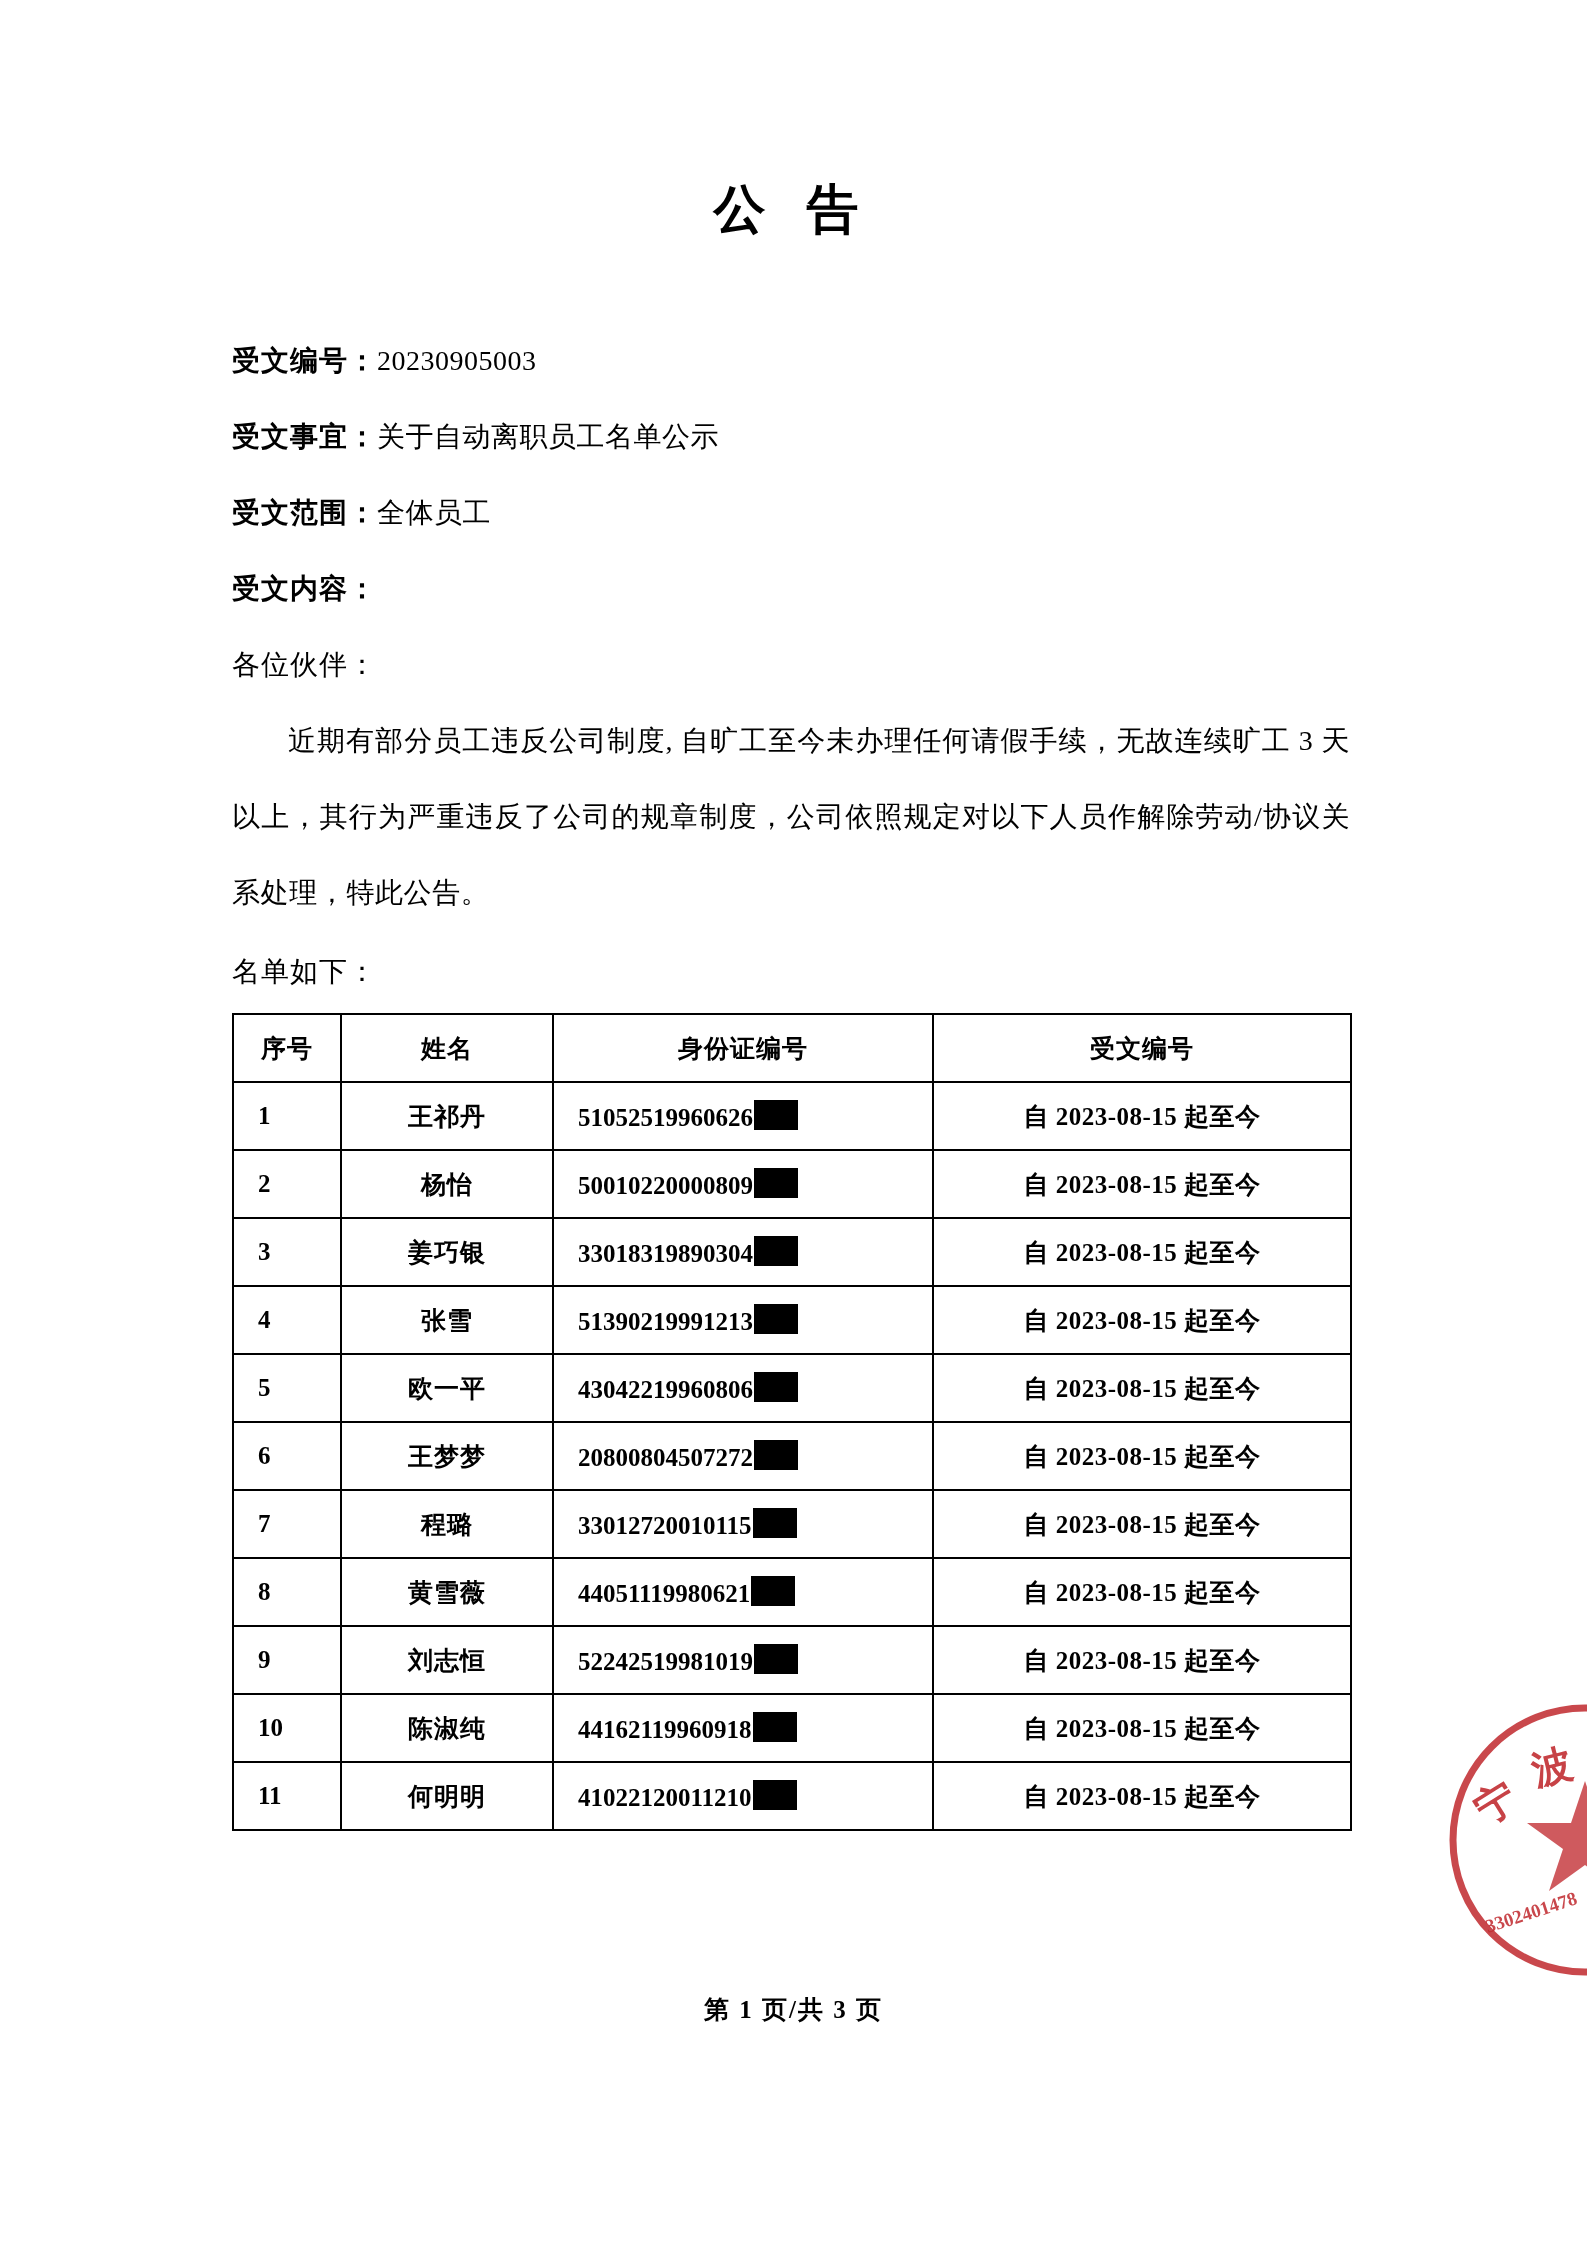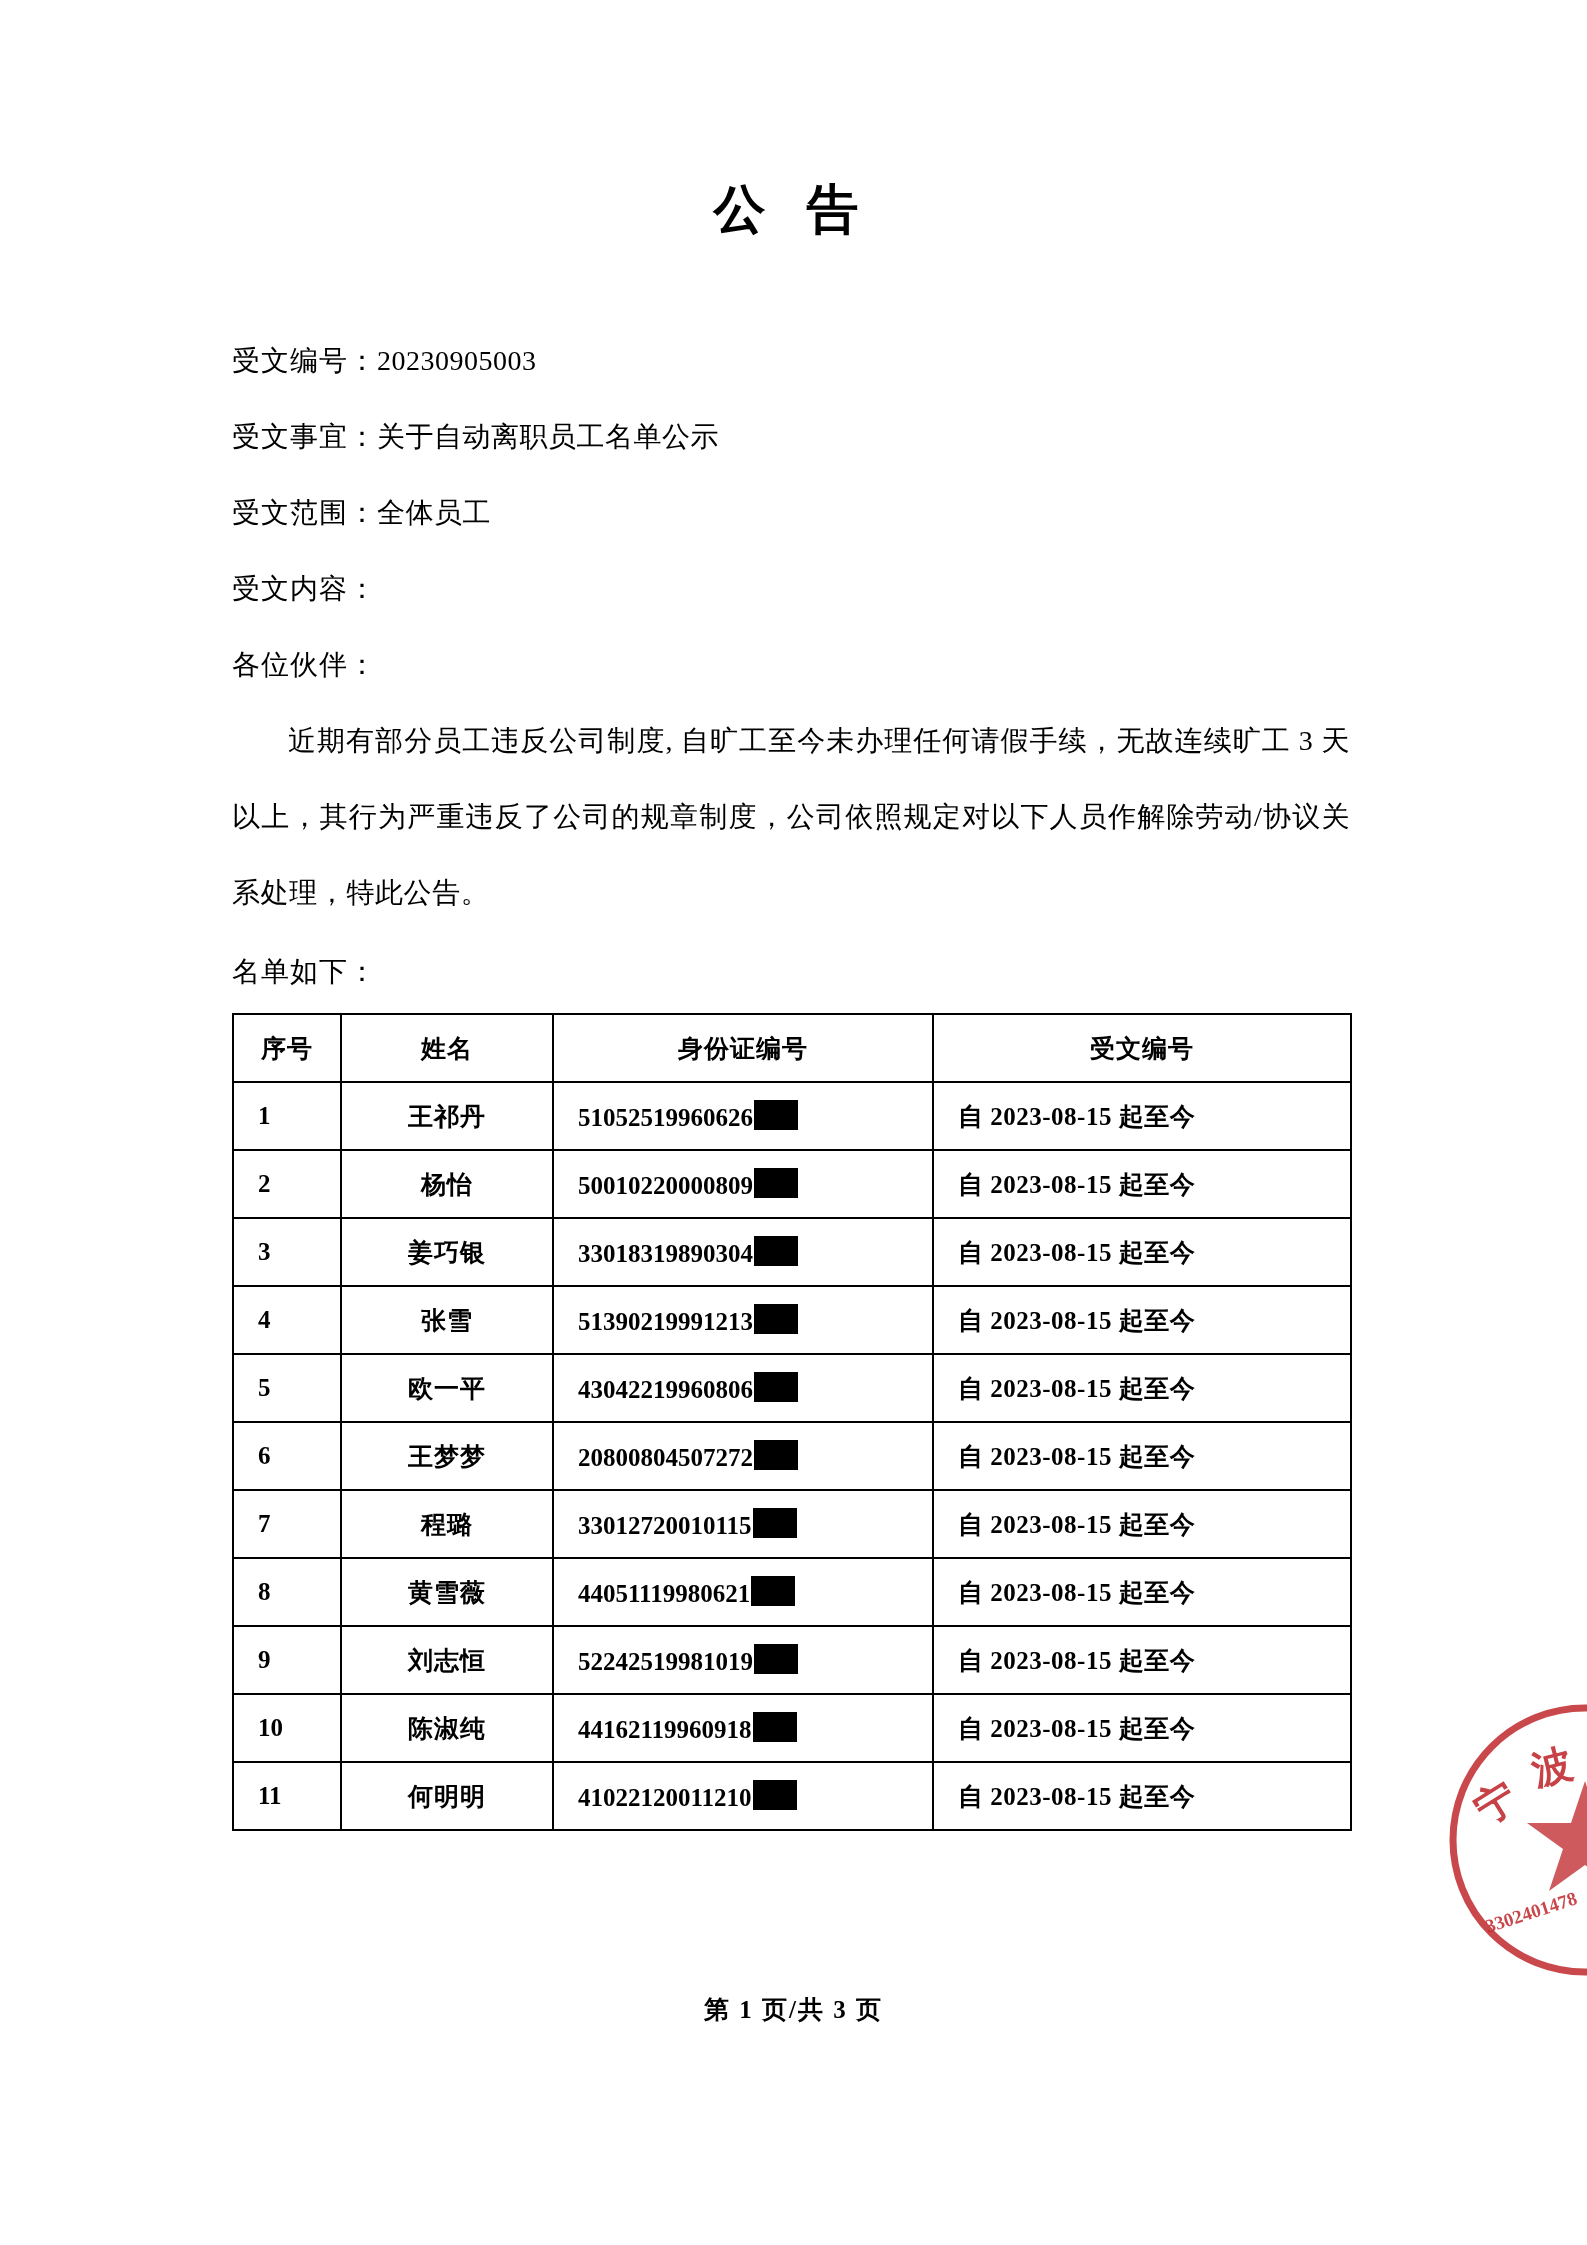--- a/index.html
+++ b/index.html
@@ -46,7 +46,7 @@
     white-space: nowrap;
   }
   .meta-label {
-    font-weight: normal;
+    font-weight: bold;
     letter-spacing: 1px;
   }
   .meta-value {

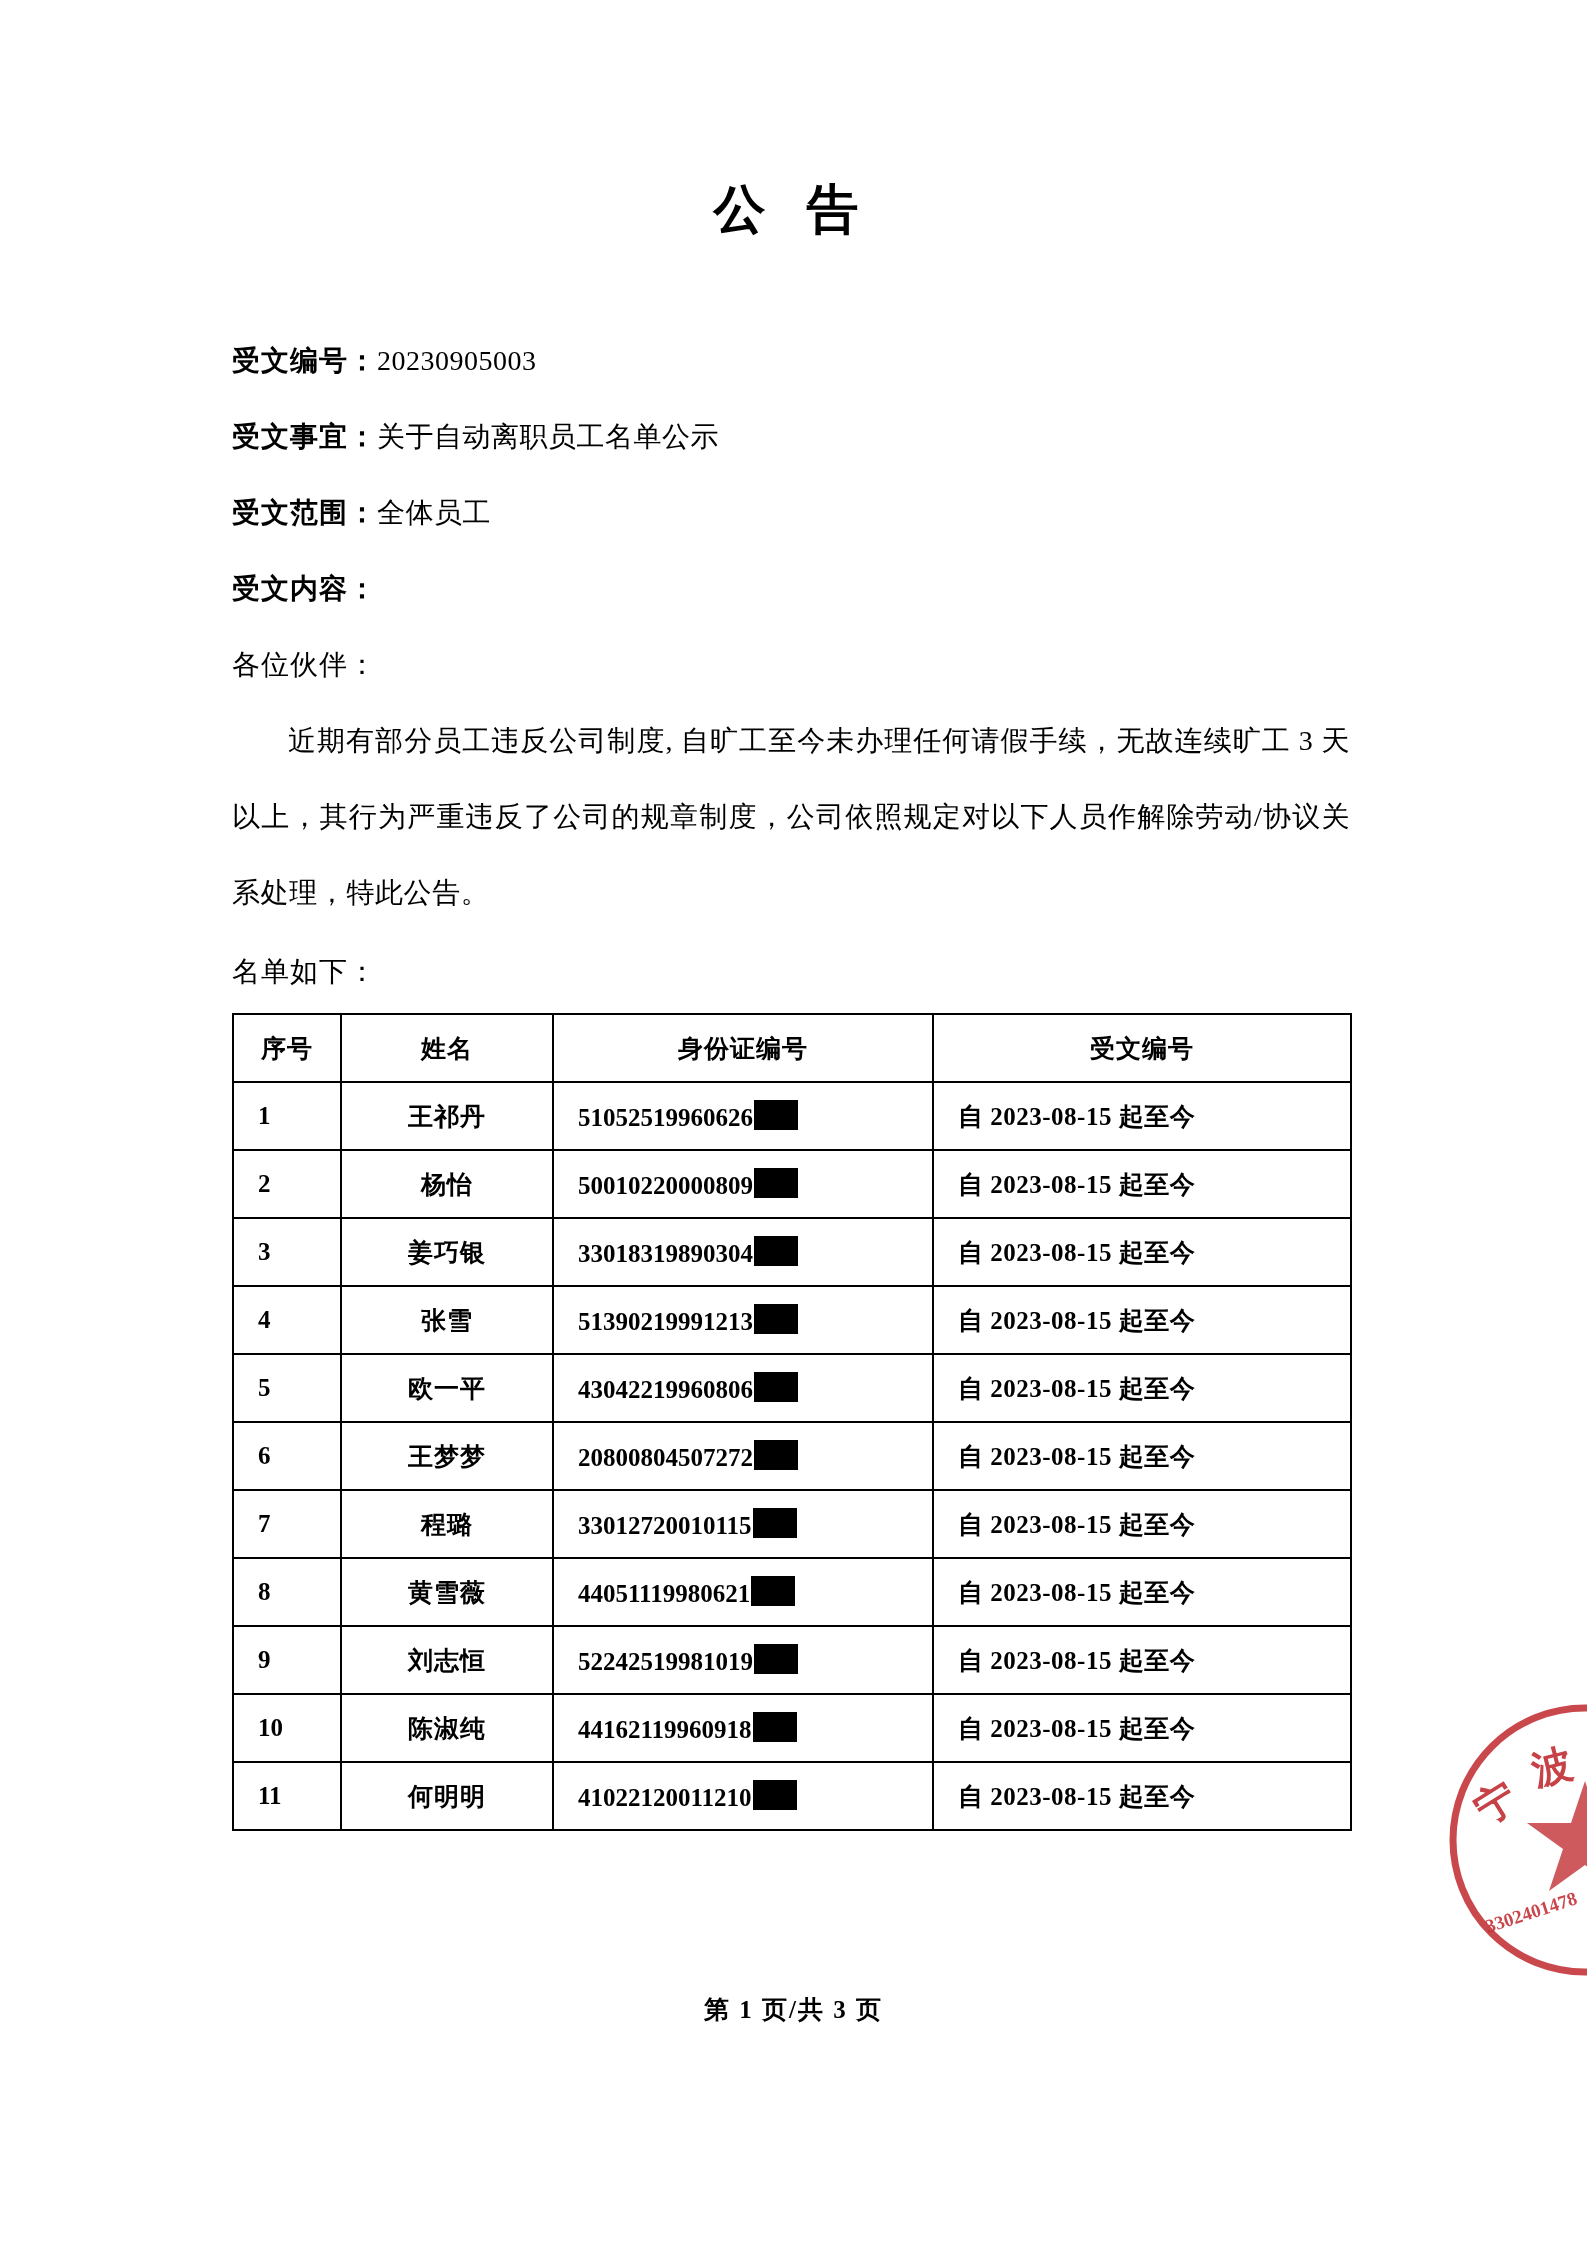--- a/index.html
+++ b/index.html
@@ -121,6 +121,7 @@
     margin-left: 1px;
   }
   td.date {
+    text-align: center;
     letter-spacing: 0.5px;
     border-radius: 17px;
   }

